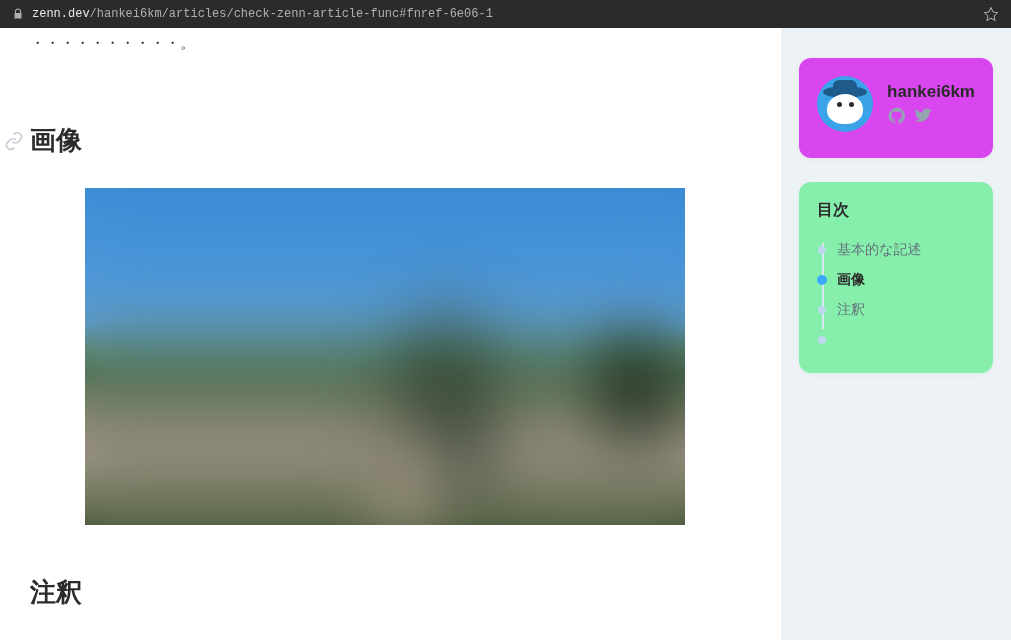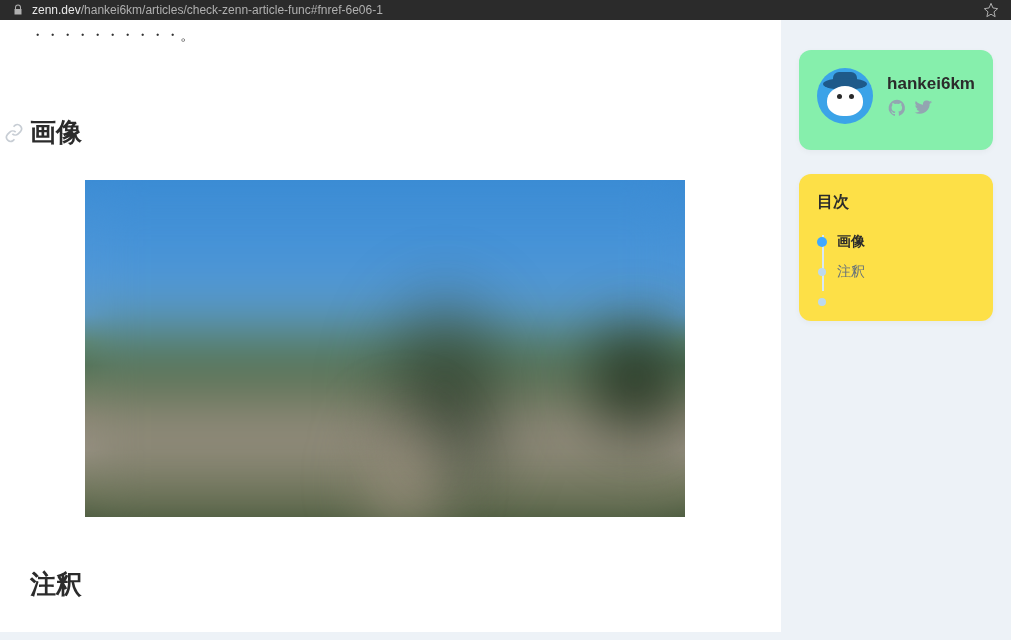--- a/index.html
+++ b/index.html
@@ -12,13 +12,14 @@
     }
     .browser-bar {
       background: #2b2b2b;
-      height: 20px;
+      height: 28px;
       display: flex;
       align-items: center;
       padding: 0 12px;
       color: #b0b0b0;
       font-size: 12px;
       gap: 8px;
+      font-family: Liberation Mono, monospace;
     }
     .url-lock {
       width: 12px;

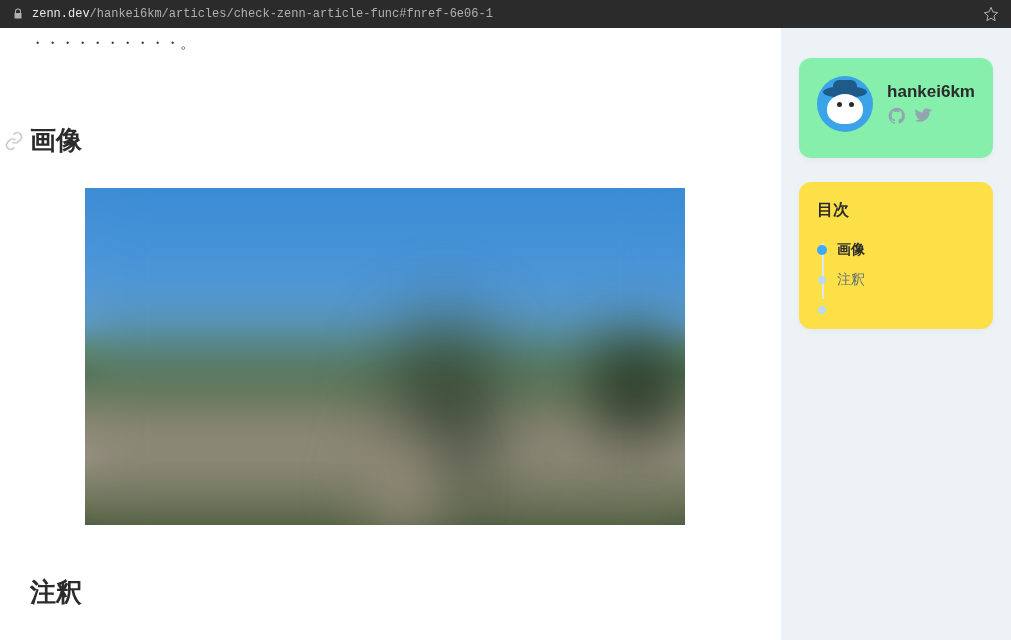--- a/index.html
+++ b/index.html
@@ -114,7 +114,7 @@
       gap: 24px;
     }
     .profile-card {
-      background: #86efac;
+      background: #d946ef;
       border-radius: 12px;
       padding: 18px;
       box-shadow: 0 2px 6px rgba(0,0,0,0.04);

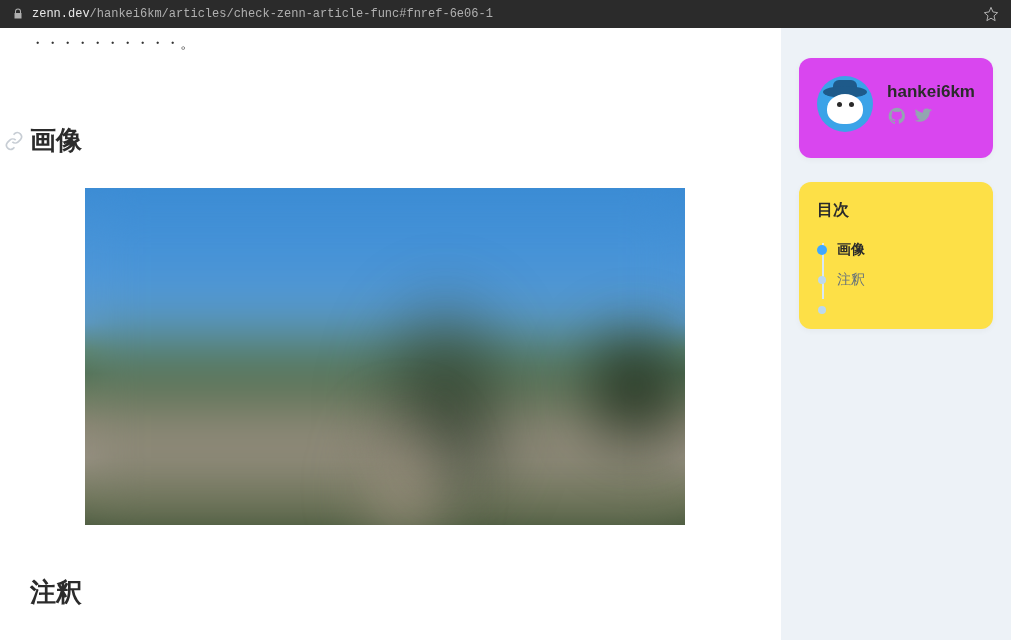--- a/index.html
+++ b/index.html
@@ -180,9 +180,9 @@
       margin-top: 10px;
     }
     .toc-card {
-      background: #fde047;
+      background: #86efac;
       border-radius: 12px;
-      padding: 18px 18px 22px 18px;
+      padding: 18px 18px 36px 18px;
       box-shadow: 0 2px 6px rgba(0,0,0,0.04);
     }
     .toc-title {

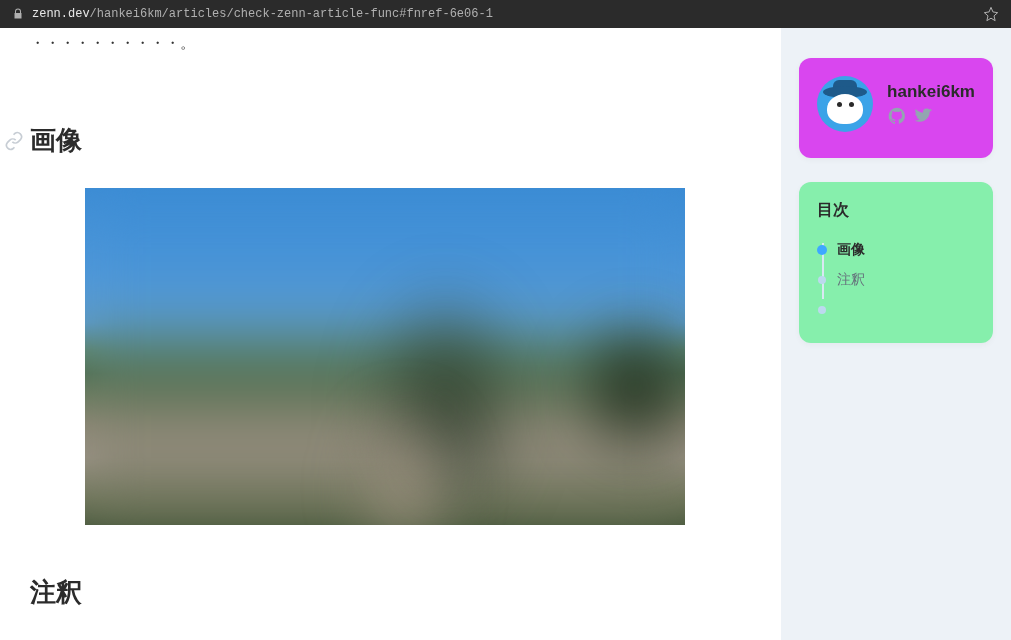--- a/index.html
+++ b/index.html
@@ -296,6 +296,7 @@
     <div class="toc-card">
       <div class="toc-title">目次</div>
       <ul class="toc-list">
+        <li class="toc-item">基本的な記述</li>
         <li class="toc-item active">画像</li>
         <li class="toc-item">注釈</li>
         <li class="toc-item"></li>

